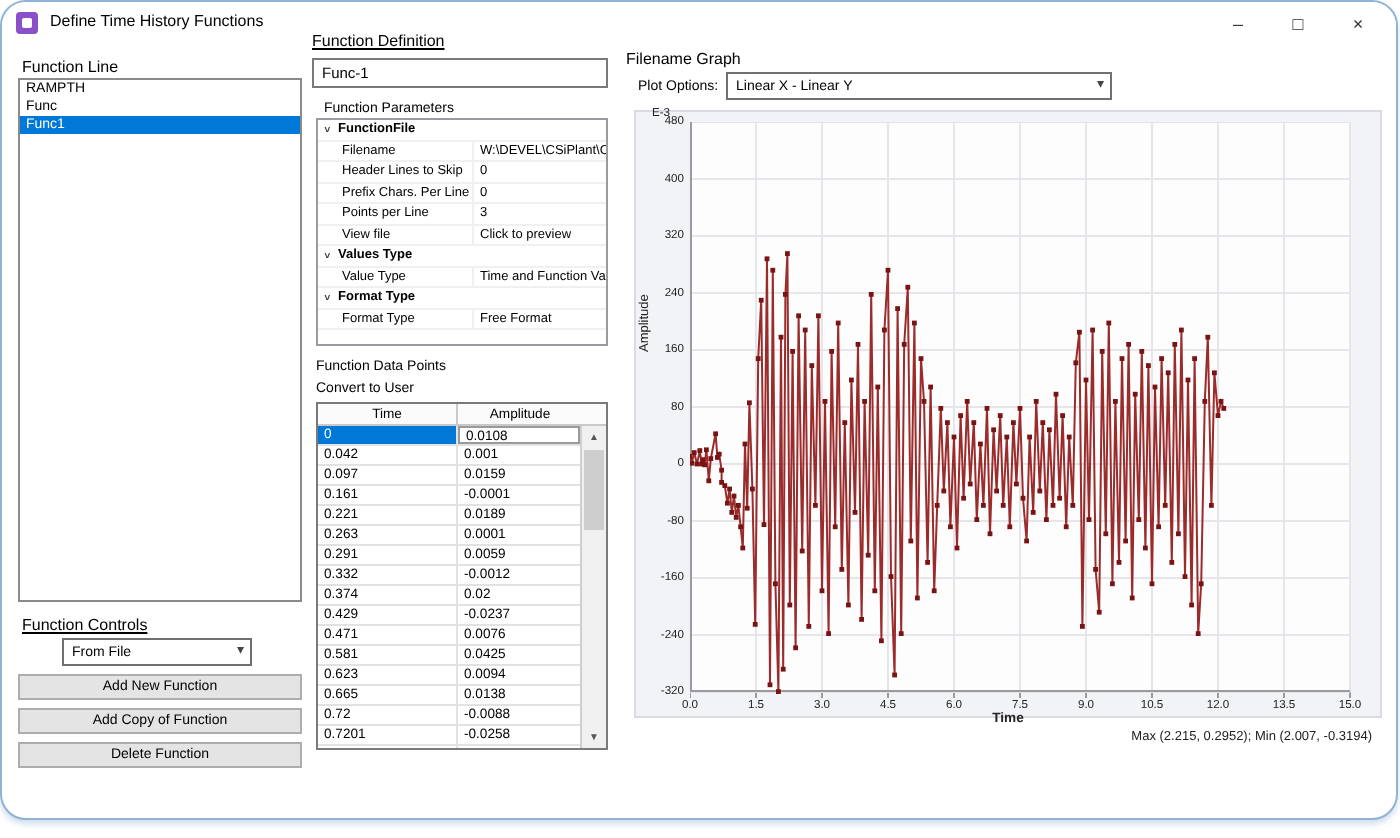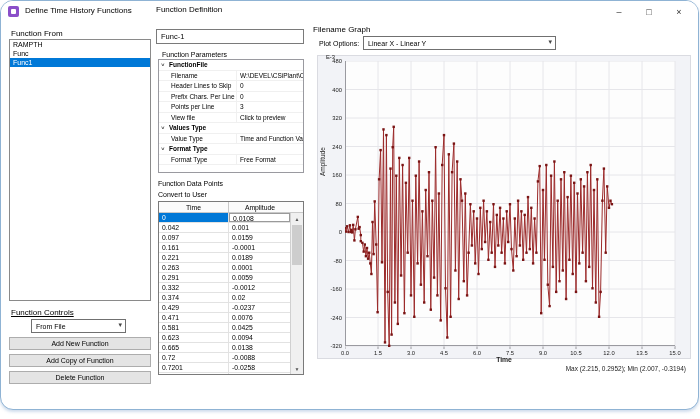--- a/index.html
+++ b/index.html
@@ -110,7 +110,7 @@
     <div class="ctl-btn" style="top:353px;">Add Copy of Function</div>
     <div class="ctl-btn" style="top:370px;">Delete Function</div>
 
-    <div class="grp-label" style="left:155px; top:4px;">Function Definition</div>
+    <div class="grp-label" style="left:155px; top:15px;text-decoration:underline;">Function Definition</div>
     <div class="textbox" style="left:155px; top:28px; width:148px; height:15px;">
       <span>Func-1</span>
     </div>

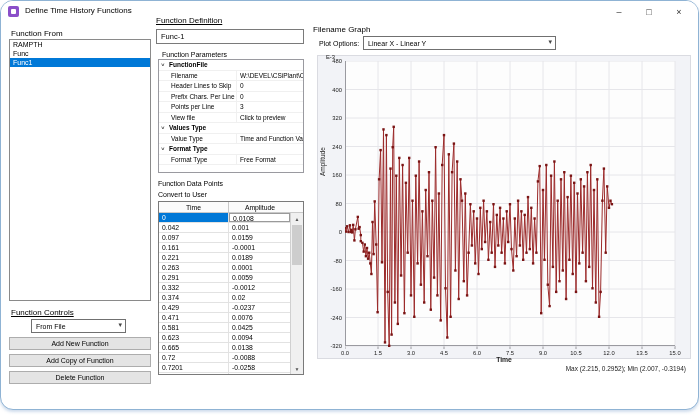--- a/index.html
+++ b/index.html
@@ -94,7 +94,7 @@
       </div>
     </div>
 
-    <div class="grp-label" style="left:10px; top:28px;">Function From</div>
+    <div class="grp-label" style="left:10px; top:28px;">Function Line</div>
     <div class="listbox" id="function-list">
         <div class="list-item">RAMPTH</div>
         <div class="list-item">Func</div>

